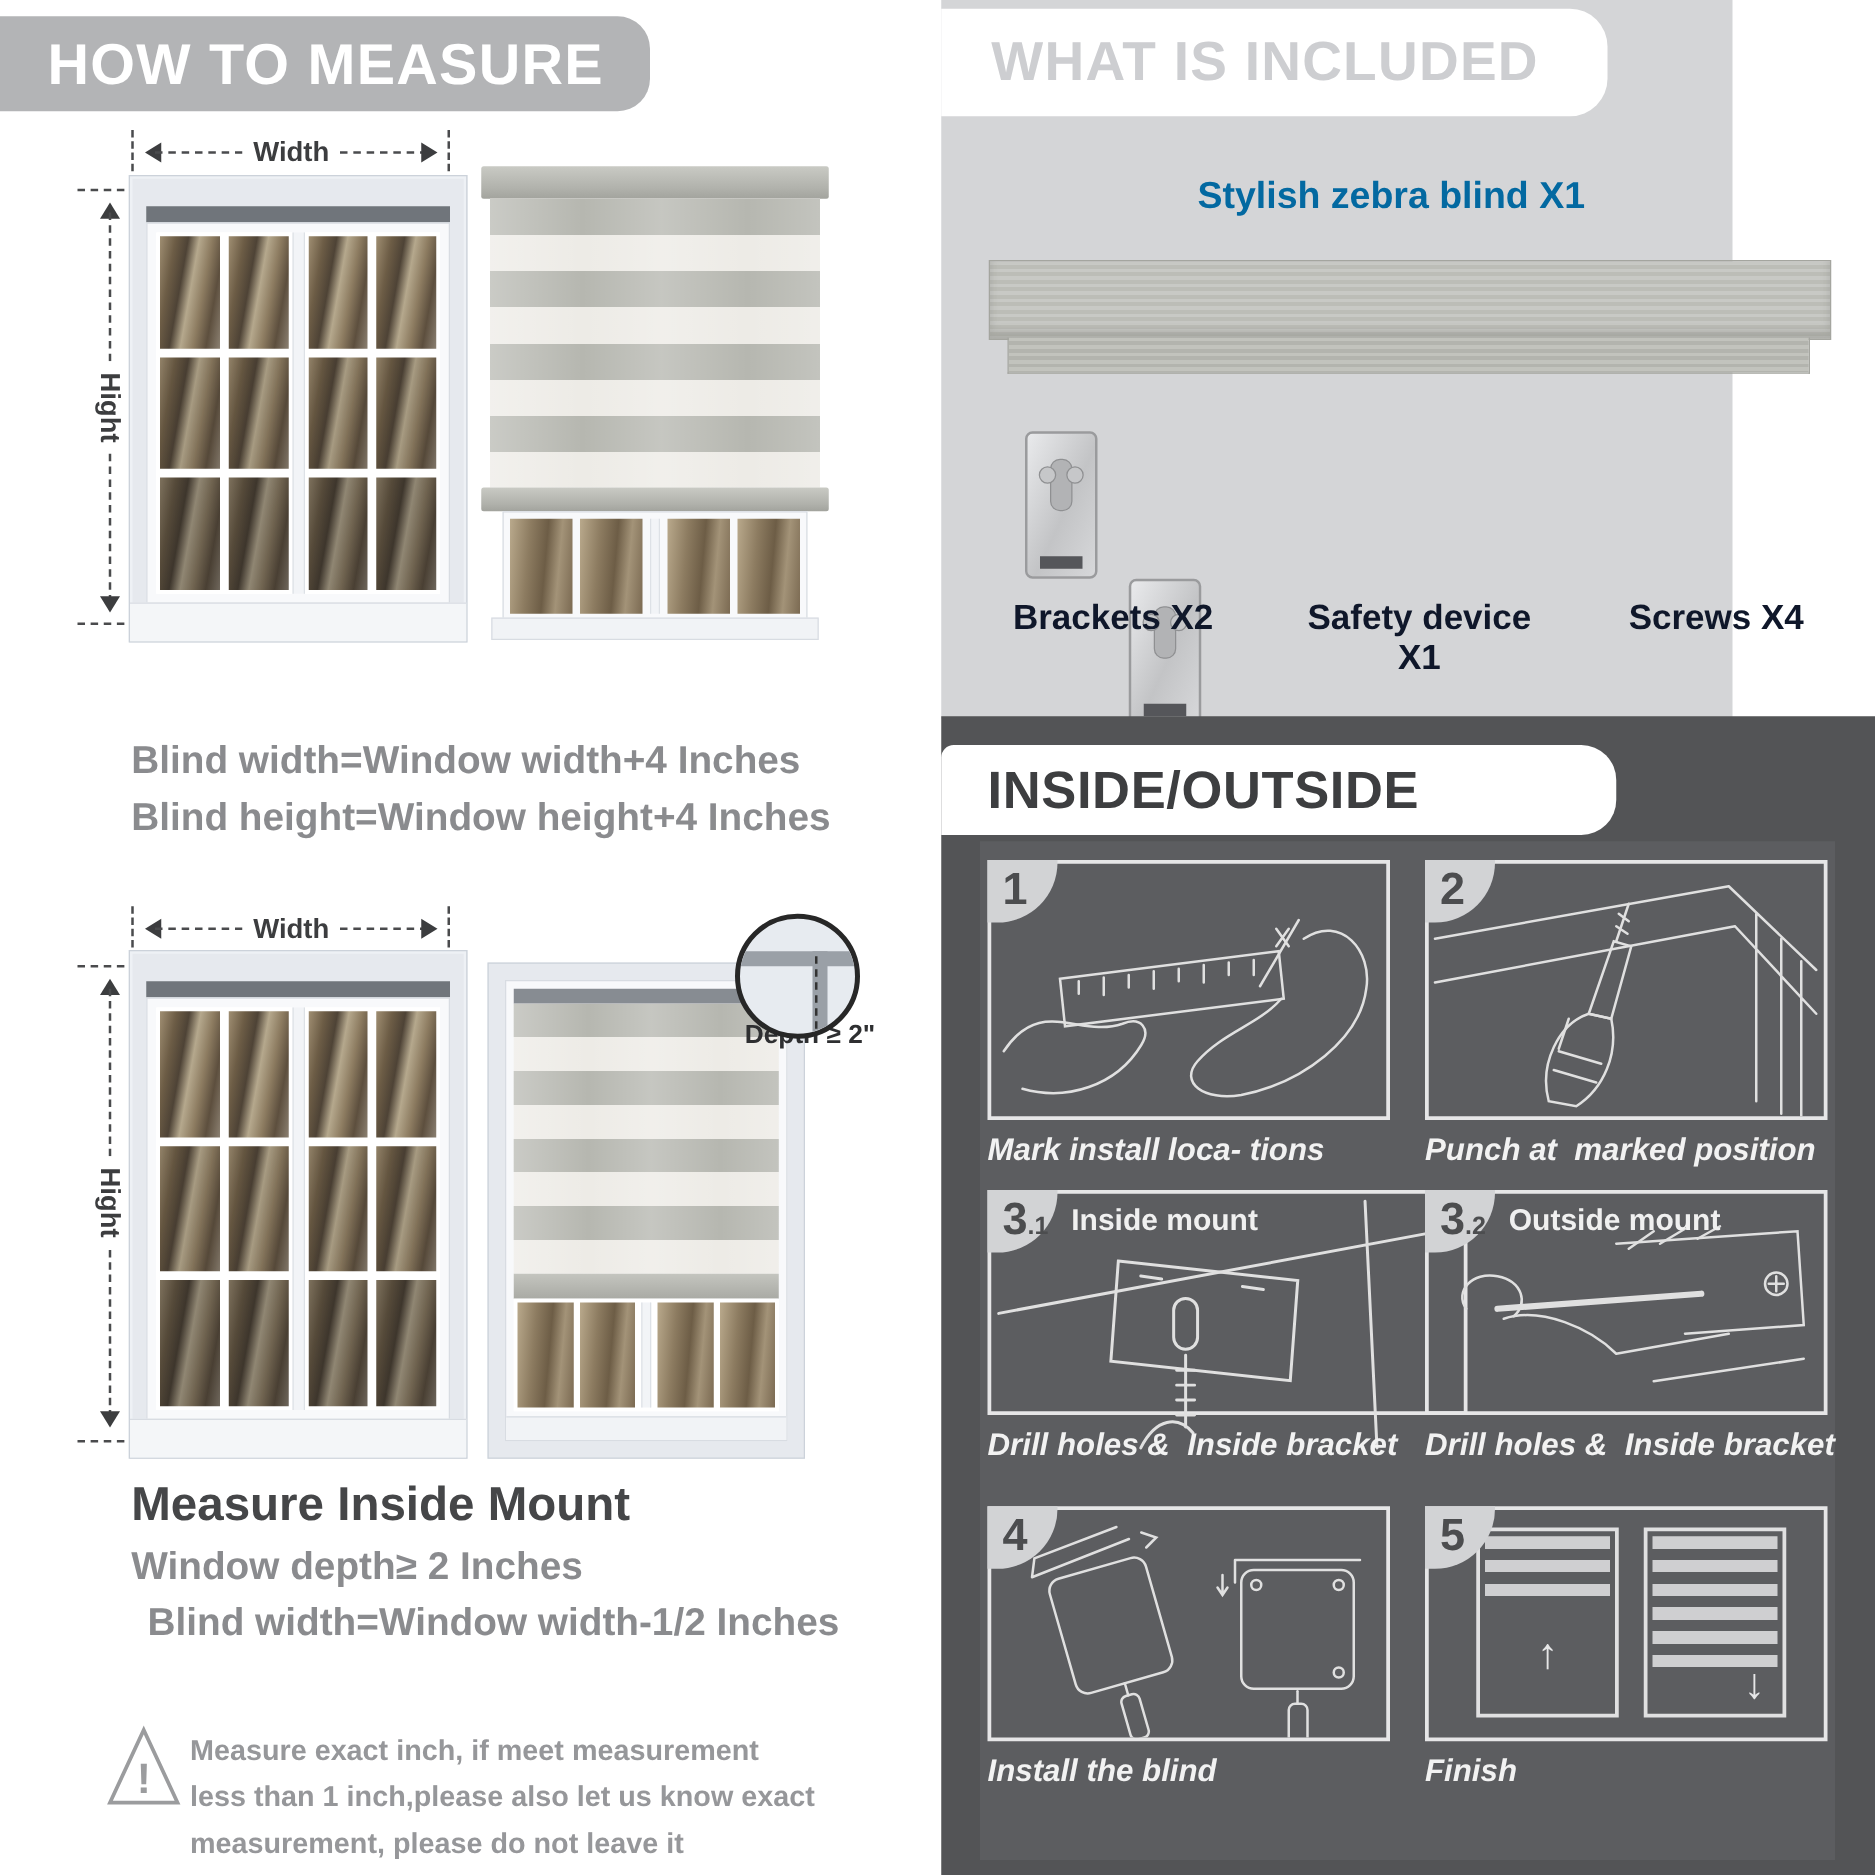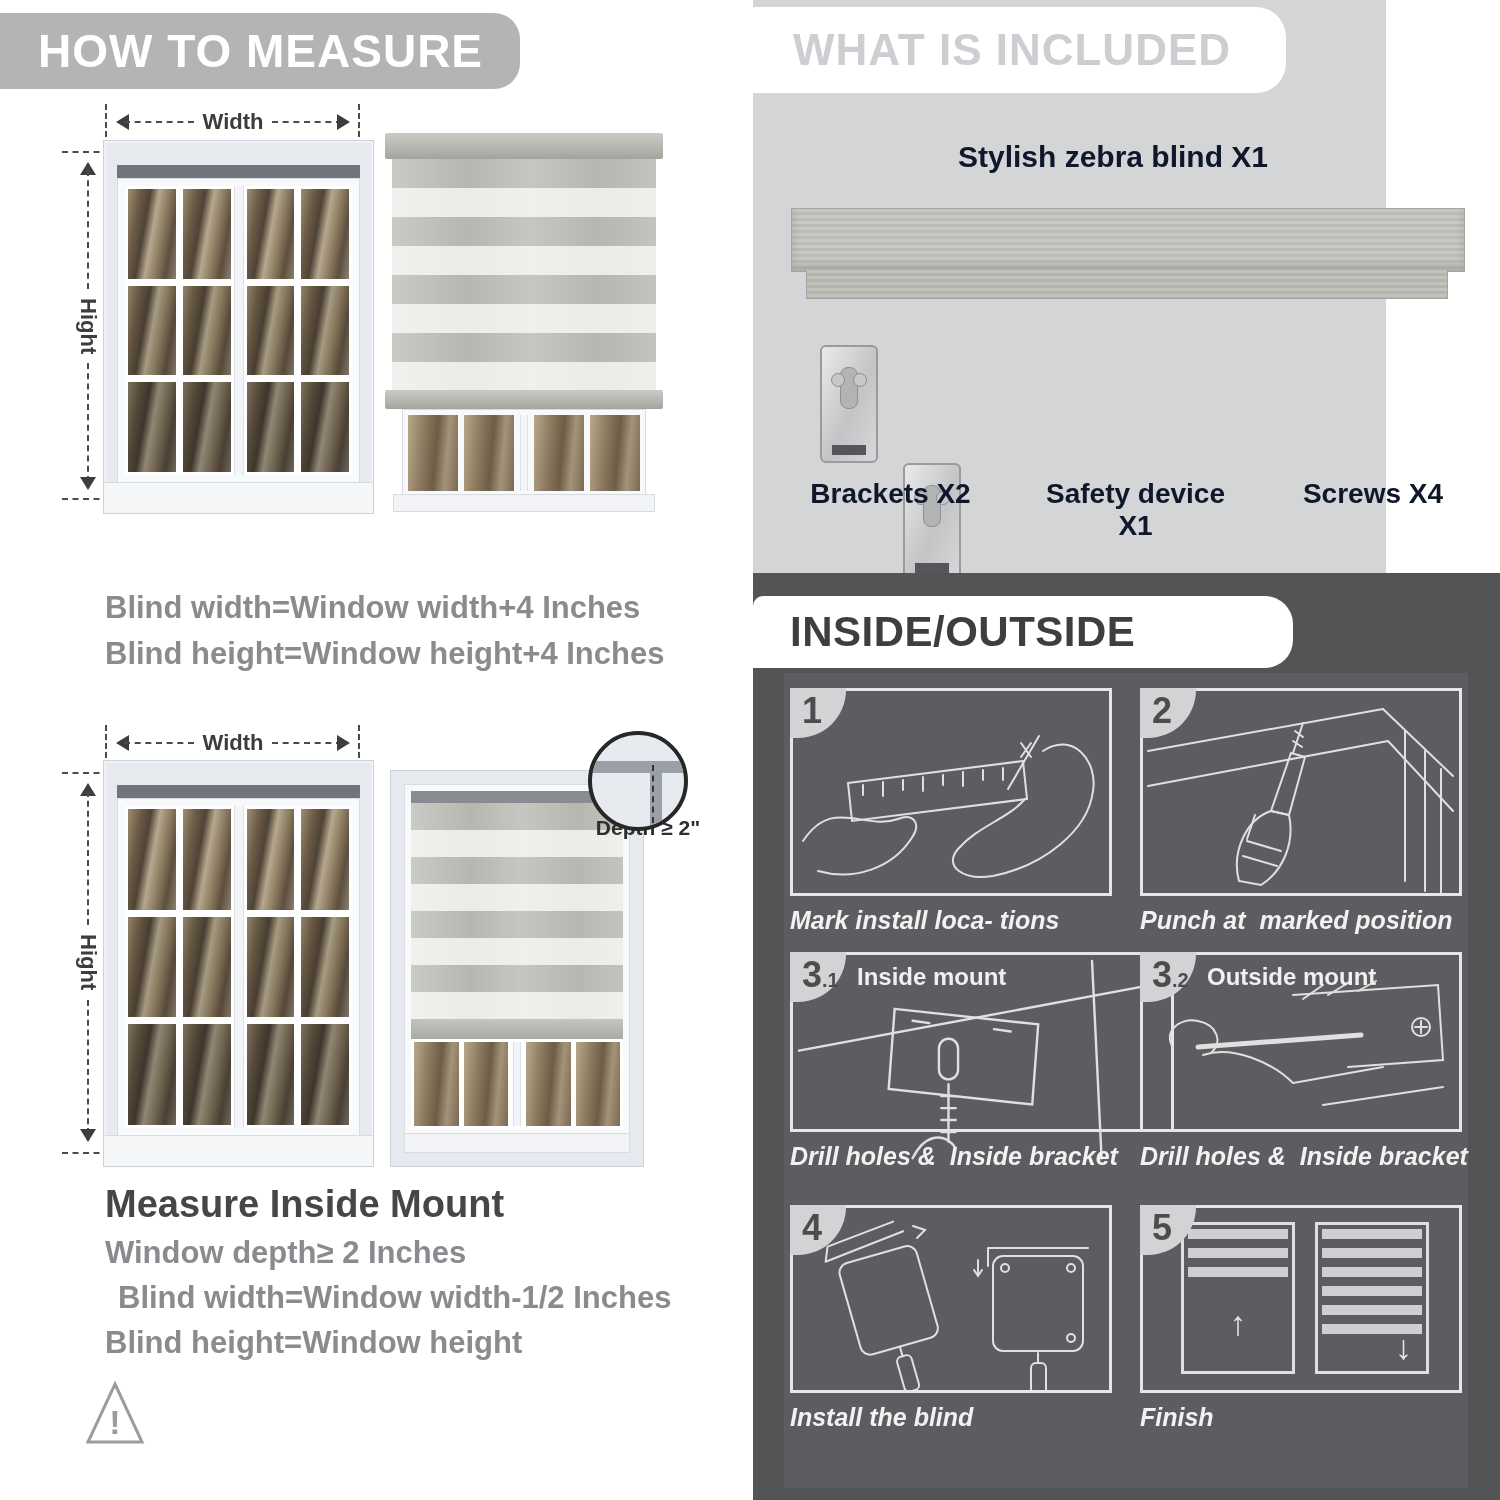--- a/index.html
+++ b/index.html
@@ -79,7 +79,7 @@
   .included-header{left:0px;top:7px;width:533px;height:86px;background:#ffffff;
     border-radius:0 30px 30px 0;color:#cdced1;font-size:44px;font-weight:bold;line-height:86px;
     padding-left:40px;letter-spacing:1px;box-sizing:border-box;}
-  .blind-title{left:0;top:140px;width:720px;text-align:center;font-size:30px;font-weight:bold;color:#0f172a;}
+  .blind-title{left:0;top:140px;width:720px;text-align:center;font-size:30px;font-weight:bold;color:#0369a1;}
   .headrail-main{left:38px;top:208px;width:672px;height:62px;
     background:repeating-linear-gradient(180deg,#c8c9c5 0 3px,#bcbdb7 3px 6px);
     border:1px solid #a4a59f;box-shadow:inset 0 -6px 8px rgba(120,120,115,.35);}

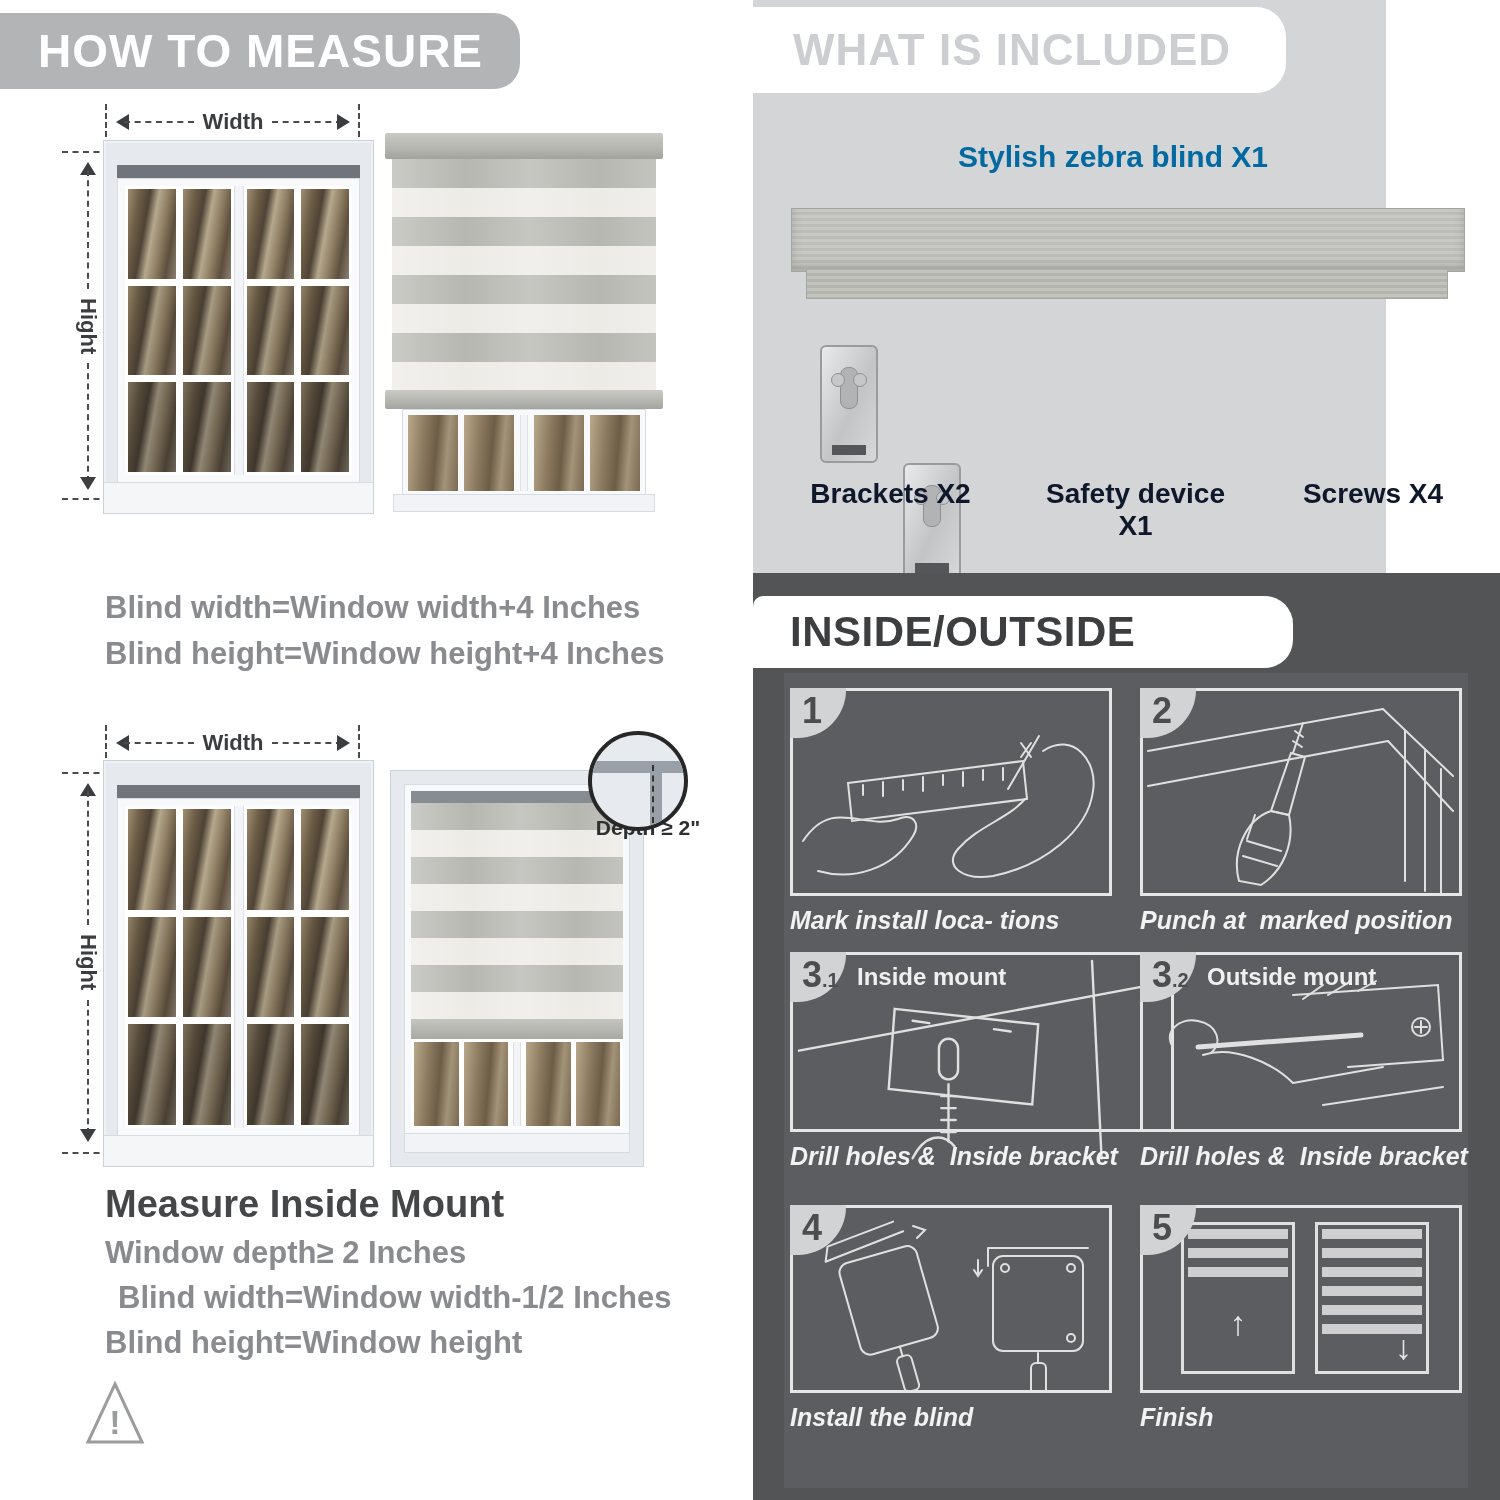--- a/index.html
+++ b/index.html
@@ -271,7 +271,6 @@
   <div class="abs h1-dark" style="left:105px;top:1183px">Measure Inside Mount</div>
   <div class="abs sub-gray" style="left:105px;top:1235px">Window depth≥ 2 Inches</div>
   <div class="abs sub-gray" style="left:118px;top:1280px">Blind width=Window width-1/2 Inches</div>
-  <div class="abs sub-gray" style="left:105px;top:1325px">Blind height=Window height</div>
 
   <svg class="abs" style="left:84px;top:1378px" width="62" height="70" viewBox="0 0 62 70">
     <path class="warn-triangle" d="M31 6 L58 64 L4 64 Z"></path>

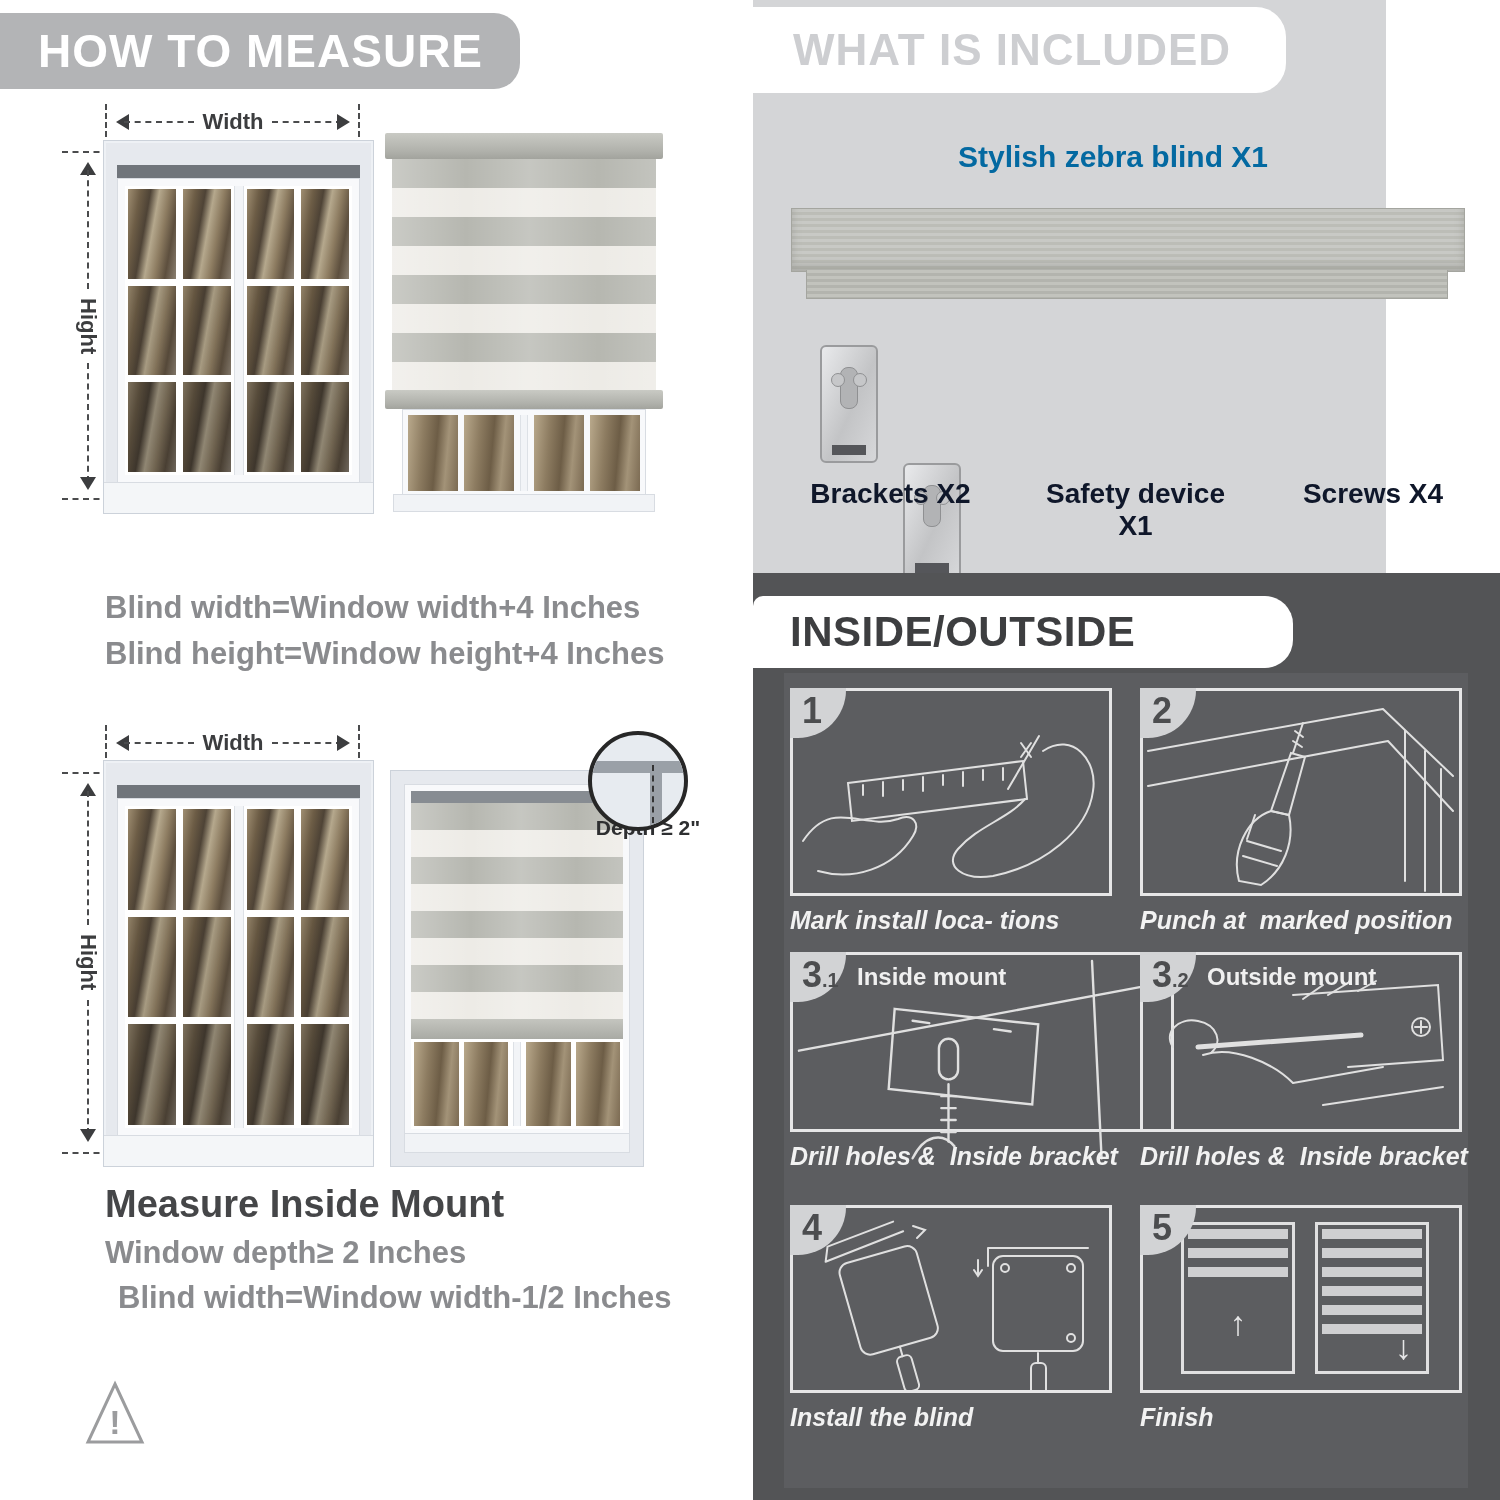--- a/index.html
+++ b/index.html
@@ -276,6 +276,7 @@
     <path class="warn-triangle" d="M31 6 L58 64 L4 64 Z"></path>
     <text x="31" y="56" text-anchor="middle" font-size="34" font-weight="bold" fill="#9b9c9e">!</text>
   </svg>
+  <div class="abs warn-text" style="left:152px;top:1382px">Measure exact inch, if meet measurement less than 1 inch,please also let us know exact measurement, please do not leave it</div>
 
   <div class="abs right-light">
     <div class="abs included-header">WHAT IS INCLUDED</div>

